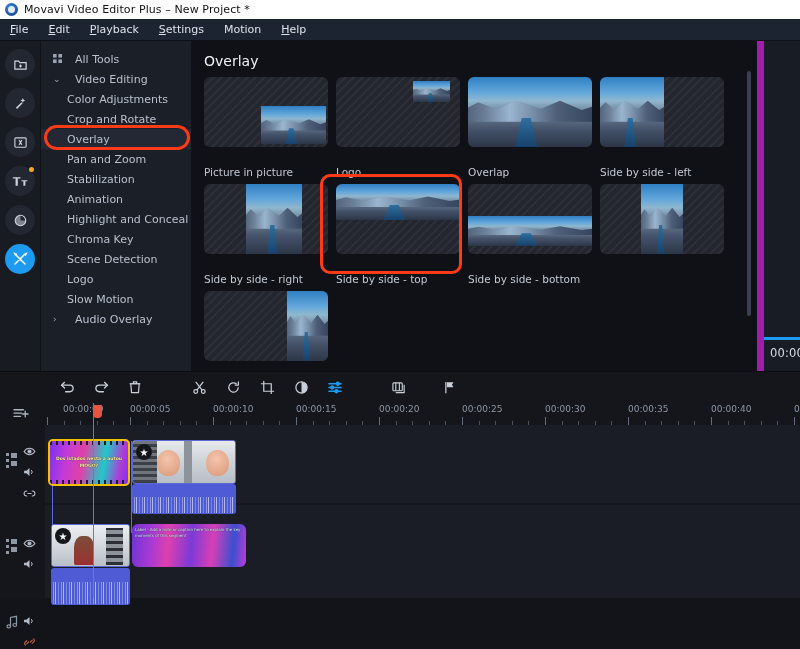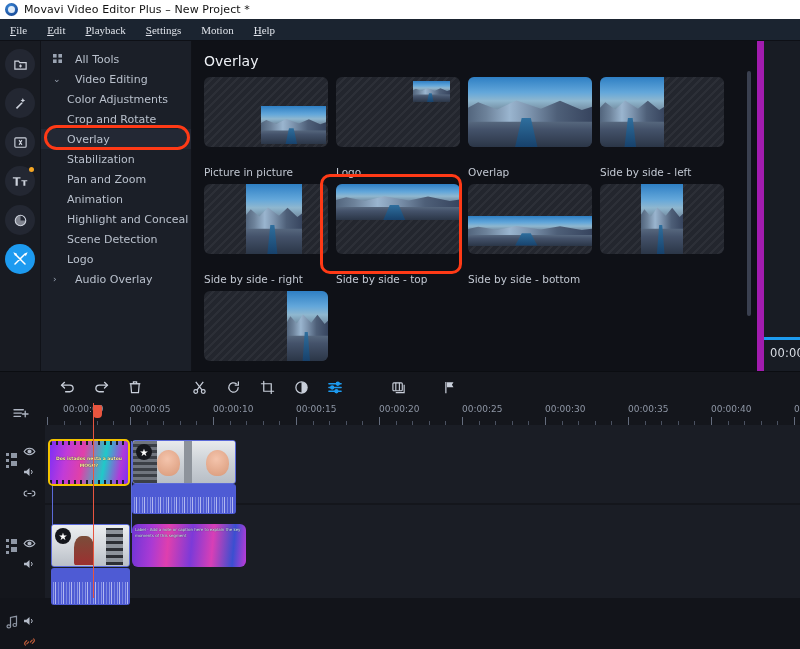--- a/index.html
+++ b/index.html
@@ -35,7 +35,7 @@
     padding-left: 10px; gap: 20px; flex: 0 0 22px;
     border-bottom: 1px solid #0e1016;
   }
-  .menu-item { font-size: 11px; color: #dfe3ea; cursor: default; font-family: Liberation Serif, serif; }
+  .menu-item { font-size: 11px; color: #dfe3ea; cursor: default; }
   .menu-item u { text-decoration: underline; }
 
   

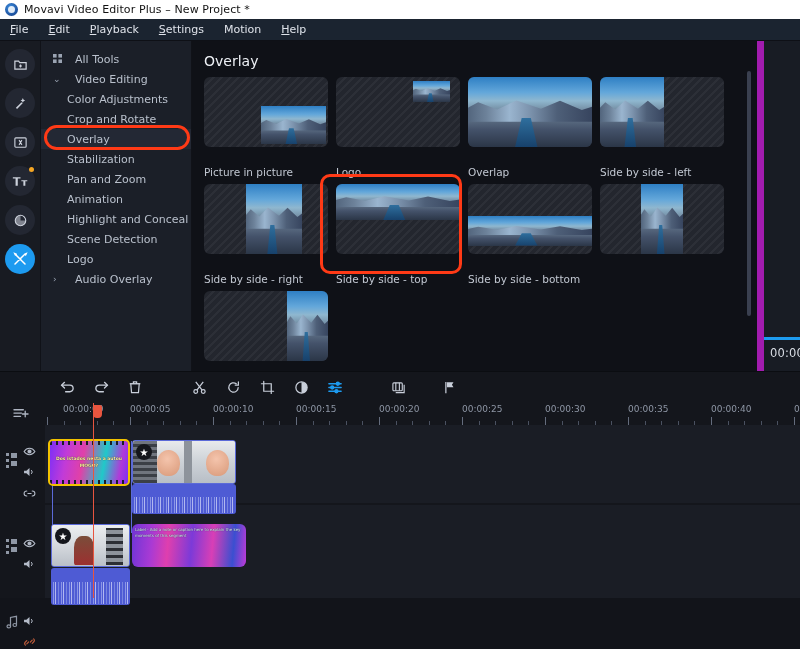--- a/index.html
+++ b/index.html
@@ -276,10 +276,10 @@
         <span>Overlay</span>
       </div>
       <div class="tl-row indent">
+        <span>Pan and Zoom</span>
+      </div>
+      <div class="tl-row indent">
         <span>Stabilization</span>
-      </div>
-      <div class="tl-row indent">
-        <span>Pan and Zoom</span>
       </div>
       <div class="tl-row indent">
         <span>Animation</span>

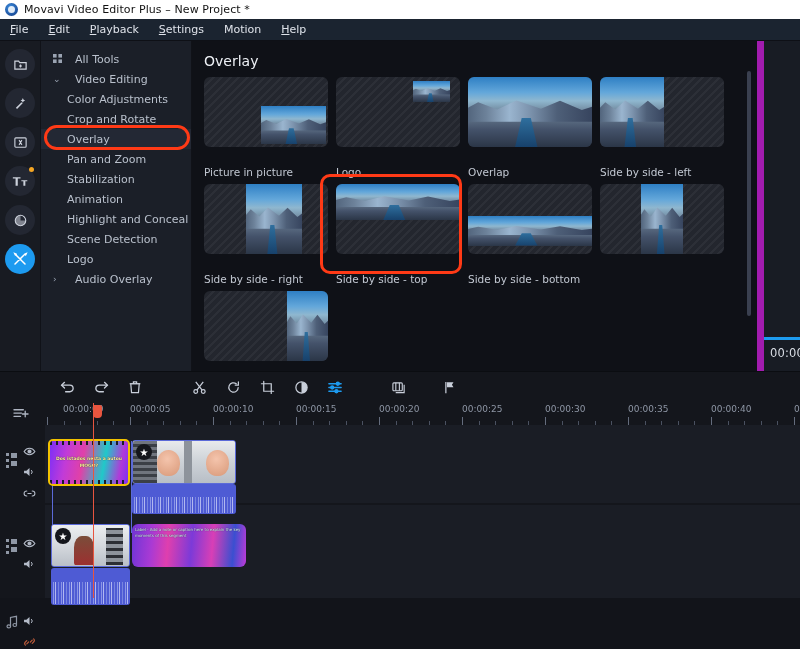--- a/index.html
+++ b/index.html
@@ -286,6 +286,9 @@
       </div>
       <div class="tl-row indent">
         <span>Highlight and Conceal</span>
+      </div>
+      <div class="tl-row indent">
+        <span>Chroma Key</span>
       </div>
       <div class="tl-row indent">
         <span>Scene Detection</span>

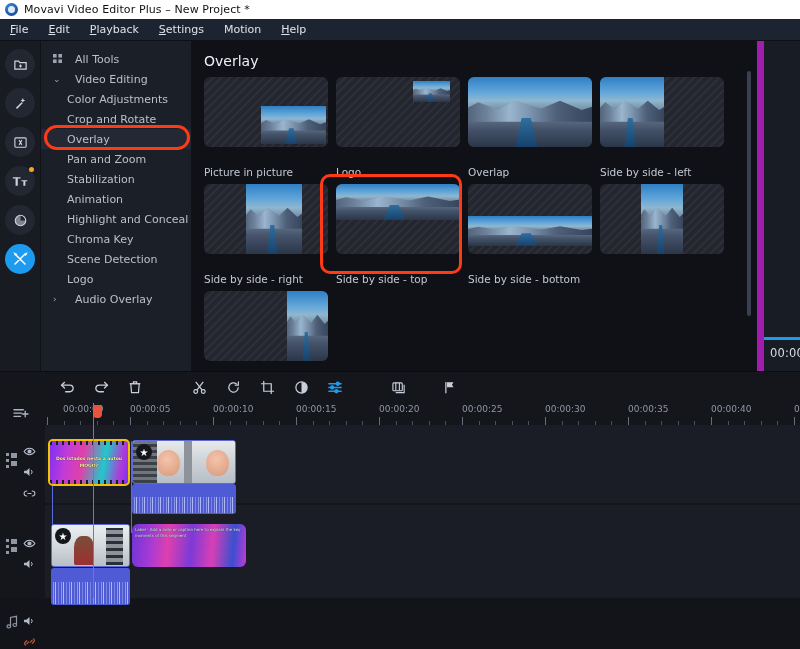--- a/index.html
+++ b/index.html
@@ -295,6 +295,9 @@
       </div>
       <div class="tl-row indent">
         <span>Logo</span>
+      </div>
+      <div class="tl-row indent">
+        <span>Slow Motion</span>
       </div>
       <div class="tl-row">
         <span class="tl-caret">›</span>

